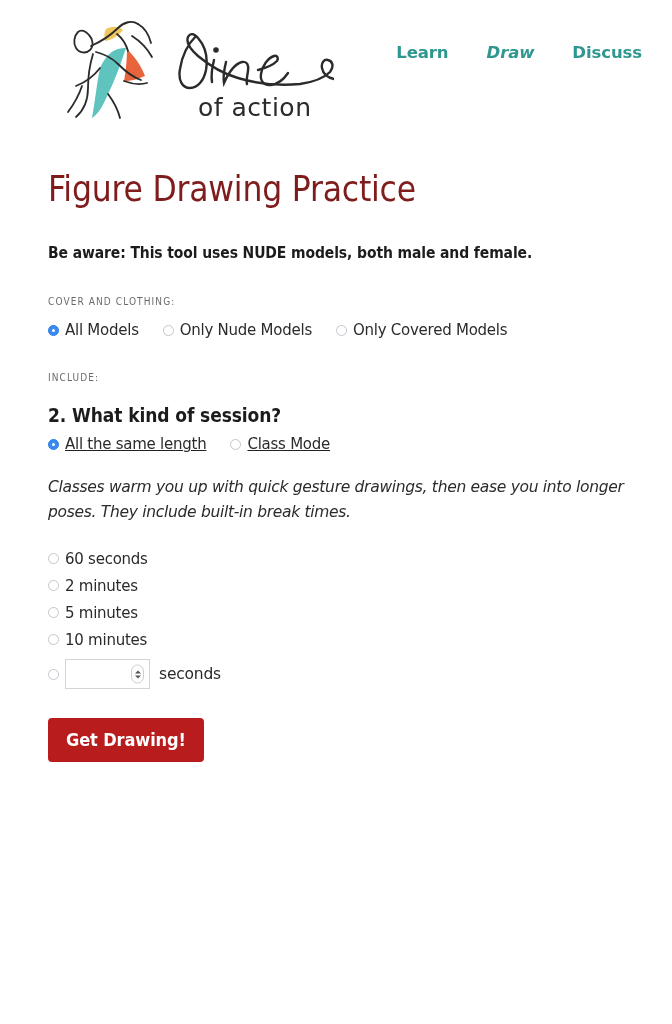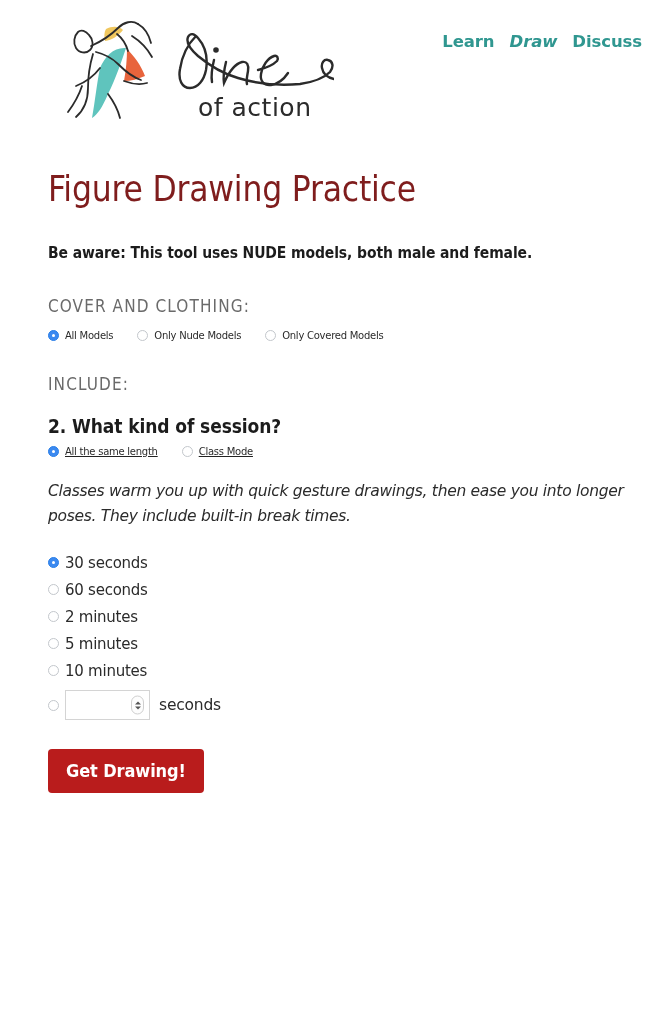--- a/index.html
+++ b/index.html
@@ -36,10 +36,10 @@
     display: block;
   }
   .nav {
-    margin-top: 32px;
-    display: flex;
-    align-items: center;
-    gap: 15px;
+    margin-top: 43px;
+    display: flex;
+    align-items: center;
+    gap: 38px;
     padding-right: 2px;
     text-align: center;
   }

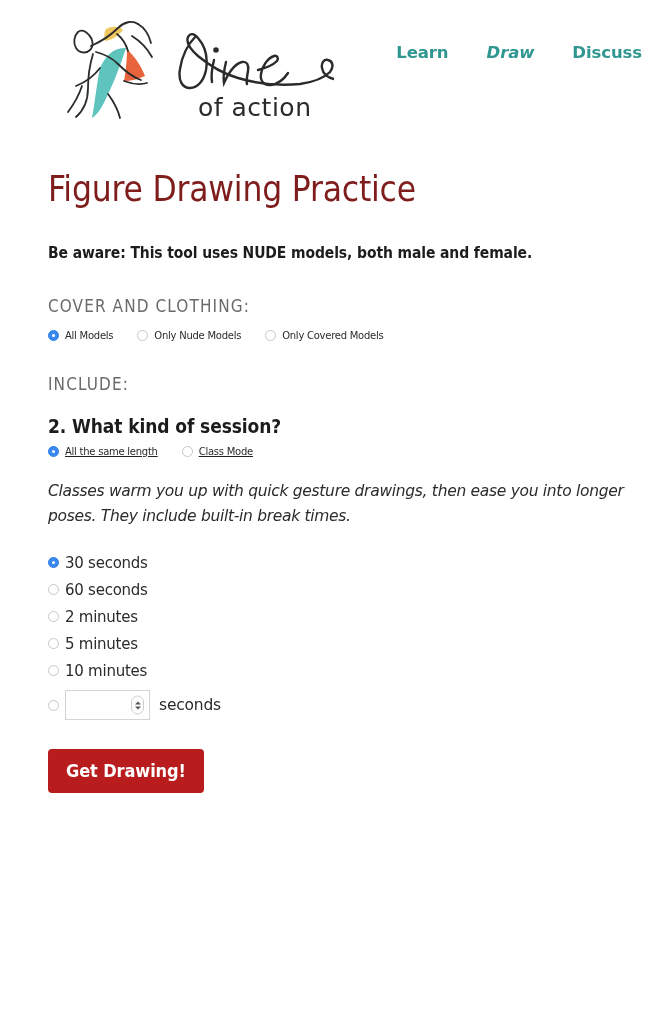--- a/index.html
+++ b/index.html
@@ -95,7 +95,7 @@
   .field-label {
     font-family: "DejaVu Sans Condensed", "Liberation Sans Narrow", "Liberation Sans", sans-serif;
     font-stretch: condensed;
-    font-size: 17px;
+    font-size: 10px;
     color: #6a6a6a;
     letter-spacing: 1.1px;
     text-transform: uppercase;

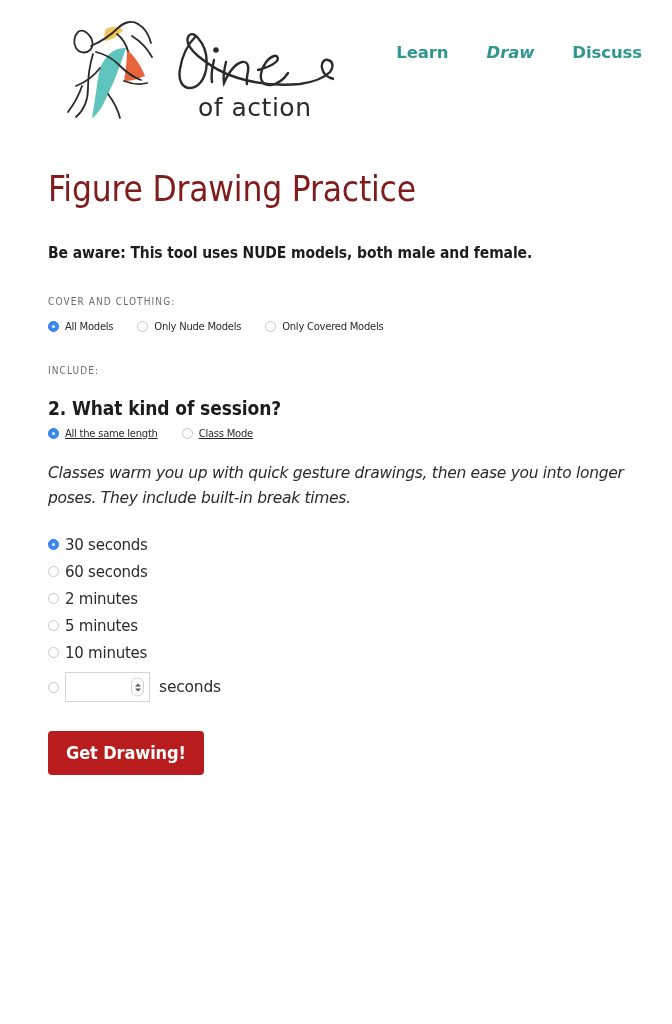--- a/index.html
+++ b/index.html
@@ -151,7 +151,7 @@
   }
   .radio-text {
     font-family: "DejaVu Sans", sans-serif;
-    font-size: 10px;
+    font-size: 15px;
     color: #2b2b2b;
     letter-spacing: -0.25px;
   }

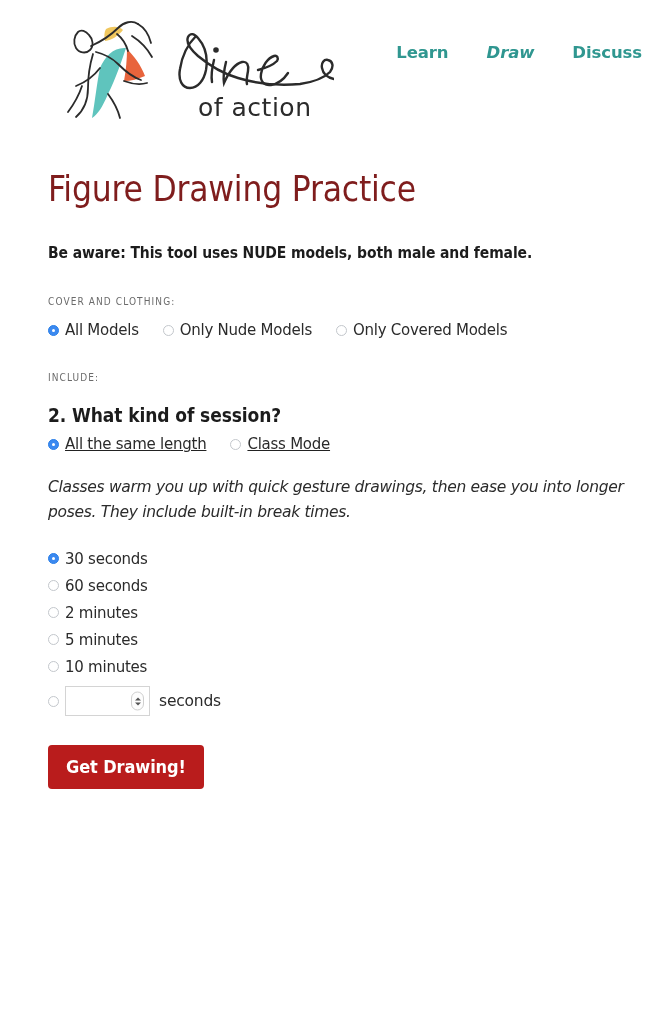--- a/index.html
+++ b/index.html
@@ -348,10 +348,6 @@
 
     <div class="interval-list">
       <label class="interval-item">
-        <span class="radio on"></span>
-        <span class="radio-text">30 seconds</span>
-      </label>
-      <label class="interval-item">
         <span class="radio off"></span>
         <span class="radio-text">60 seconds</span>
       </label>

